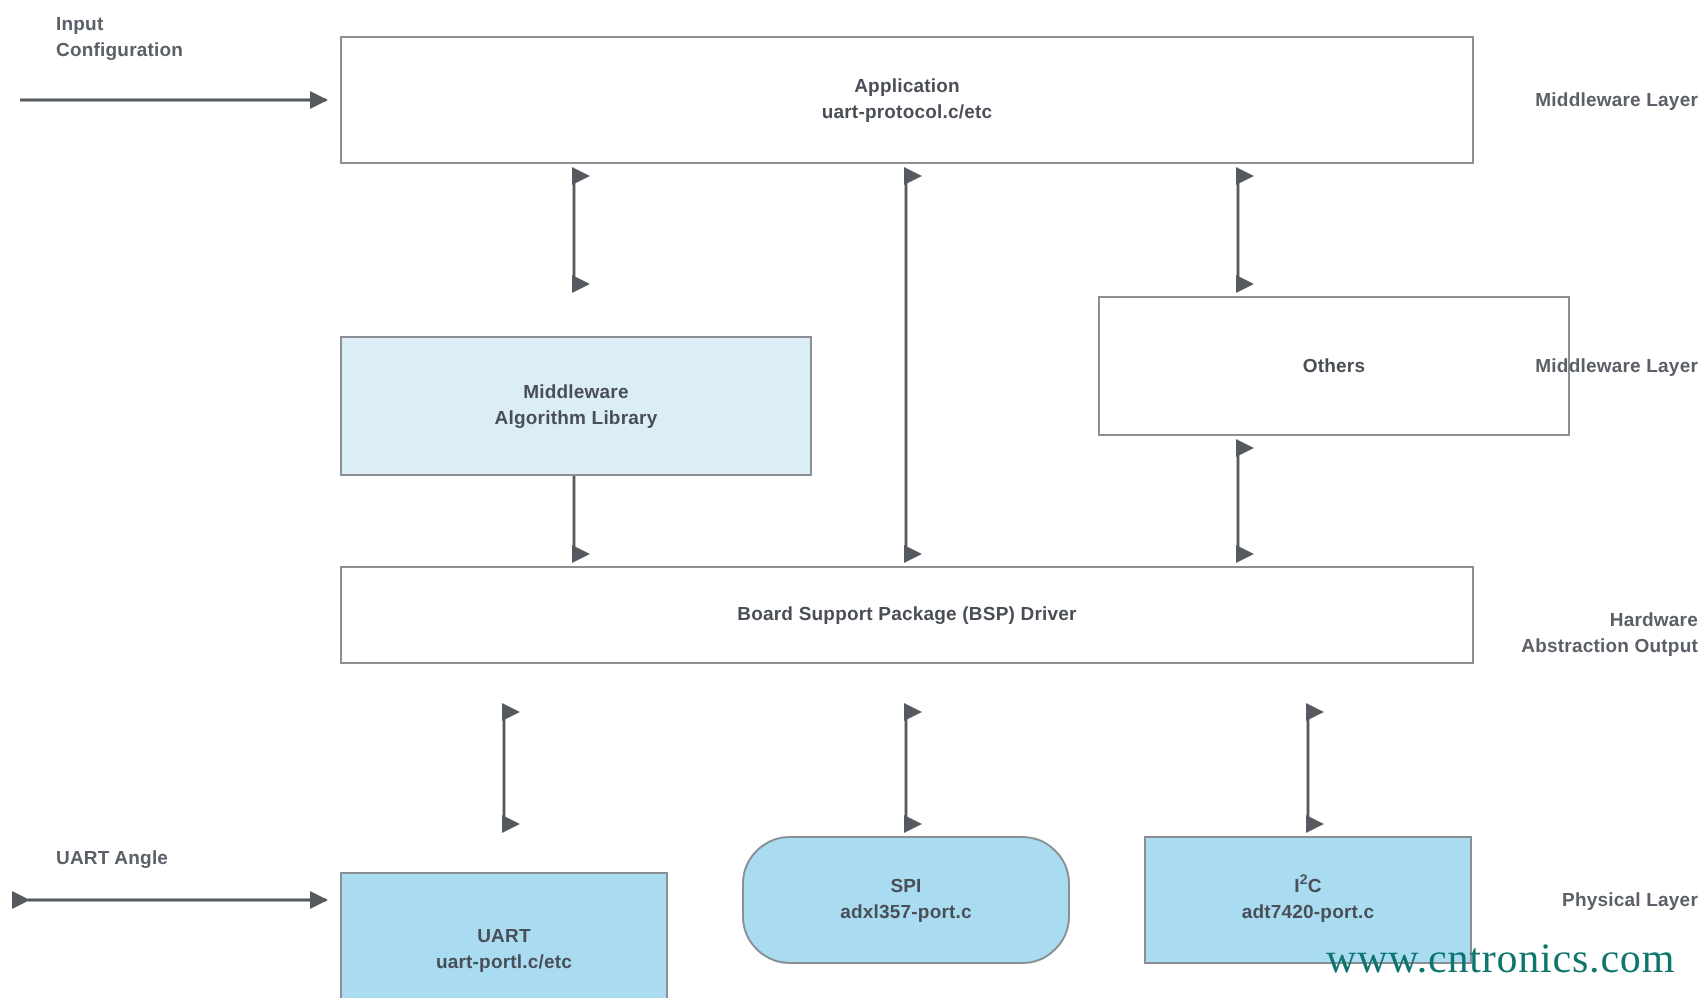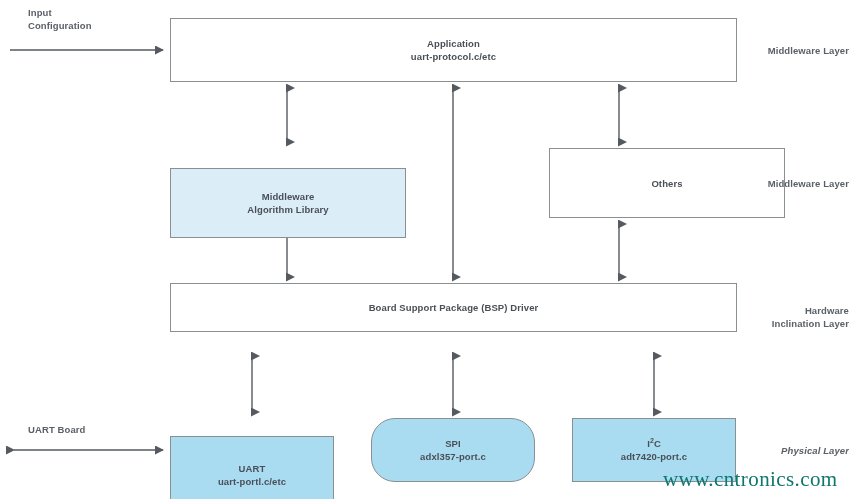--- a/index.html
+++ b/index.html
@@ -153,7 +153,7 @@
   <div class="side-label" style="left:757px;top:177px;width:92px;">Middleware Layer</div>
 
   <div class="side-label" style="left:757px;top:304px;width:92px;">Hardware
-Inclination Layer</div>
+Abstraction Output</div>
 
   <div class="side-label" style="left:757px;top:444px;width:92px;font-style:italic;">Physical Layer</div>
 

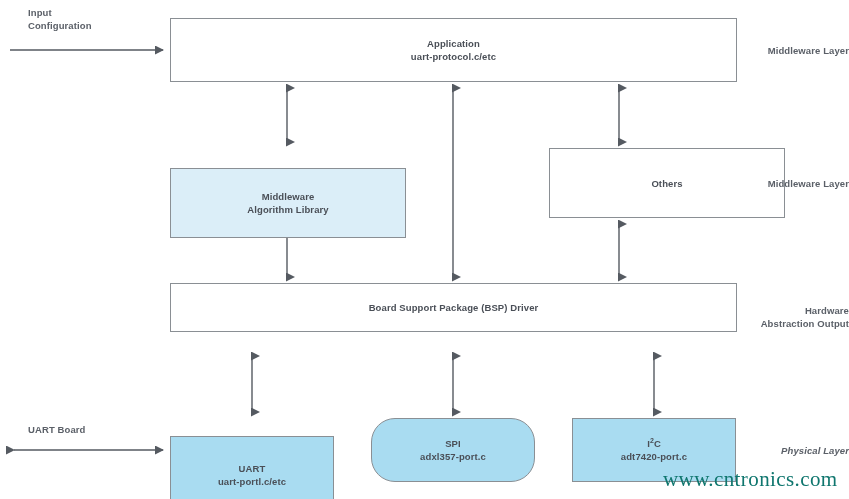--- a/index.html
+++ b/index.html
@@ -146,7 +146,7 @@
 Configuration</div>
 
 
-  <div class="left-label" style="left:28px;top:423px;width:115px;">UART Board</div>
+  <div class="left-label" style="left:28px;top:423px;width:115px;">UART Angle</div>
 
   <div class="side-label" style="left:757px;top:44px;width:92px;">Middleware Layer</div>
 

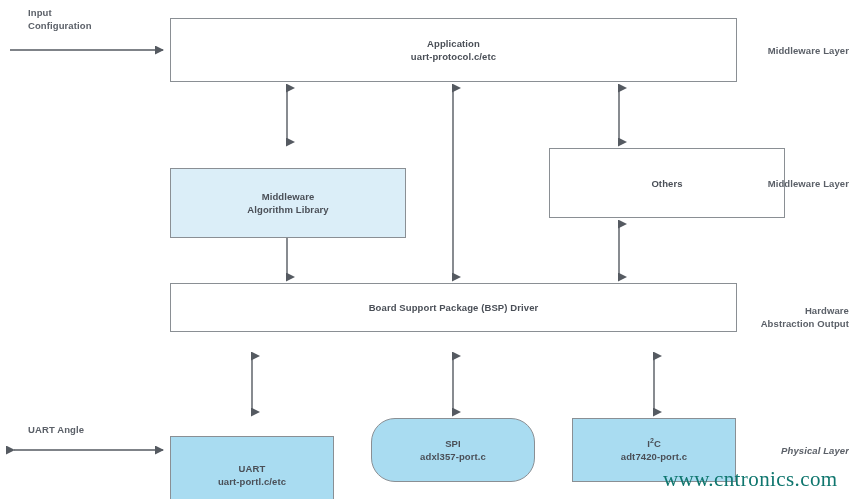--- a/index.html
+++ b/index.html
@@ -155,7 +155,7 @@
   <div class="side-label" style="left:757px;top:304px;width:92px;">Hardware
 Abstraction Output</div>
 
-  <div class="side-label" style="left:757px;top:444px;width:92px;font-style:italic;">Physical Layer</div>
+  <div class="side-label" style="left:757px;top:444px;width:92px;">Physical Layer</div>
 
   <div class="watermark" style="left:663px;top:467px;">www.cntronics.com</div>
 

